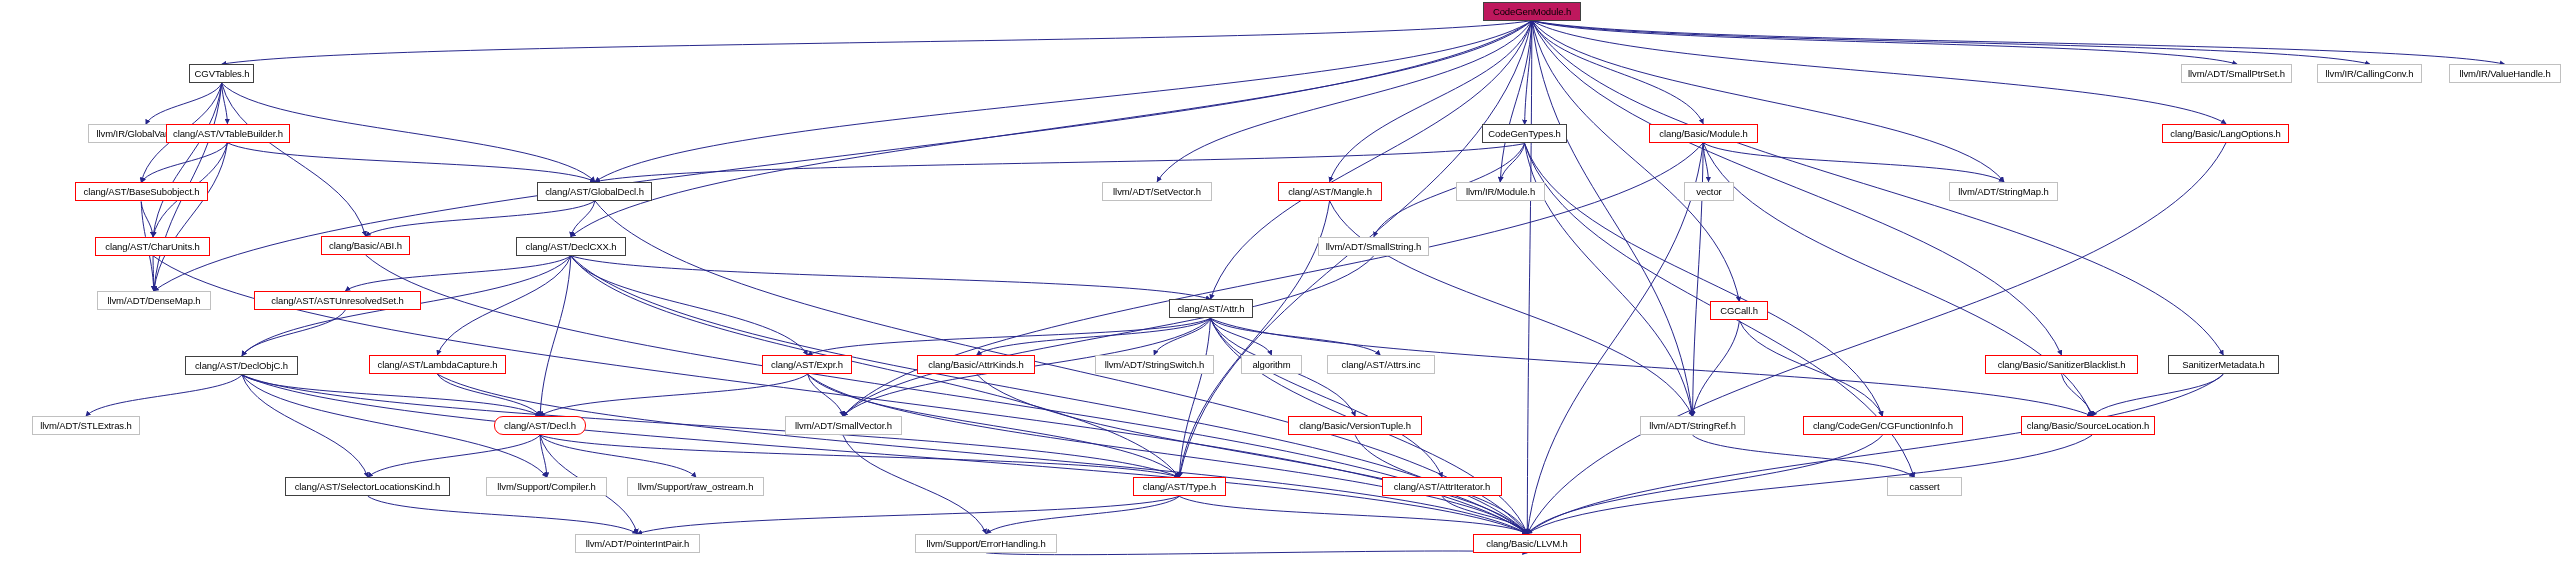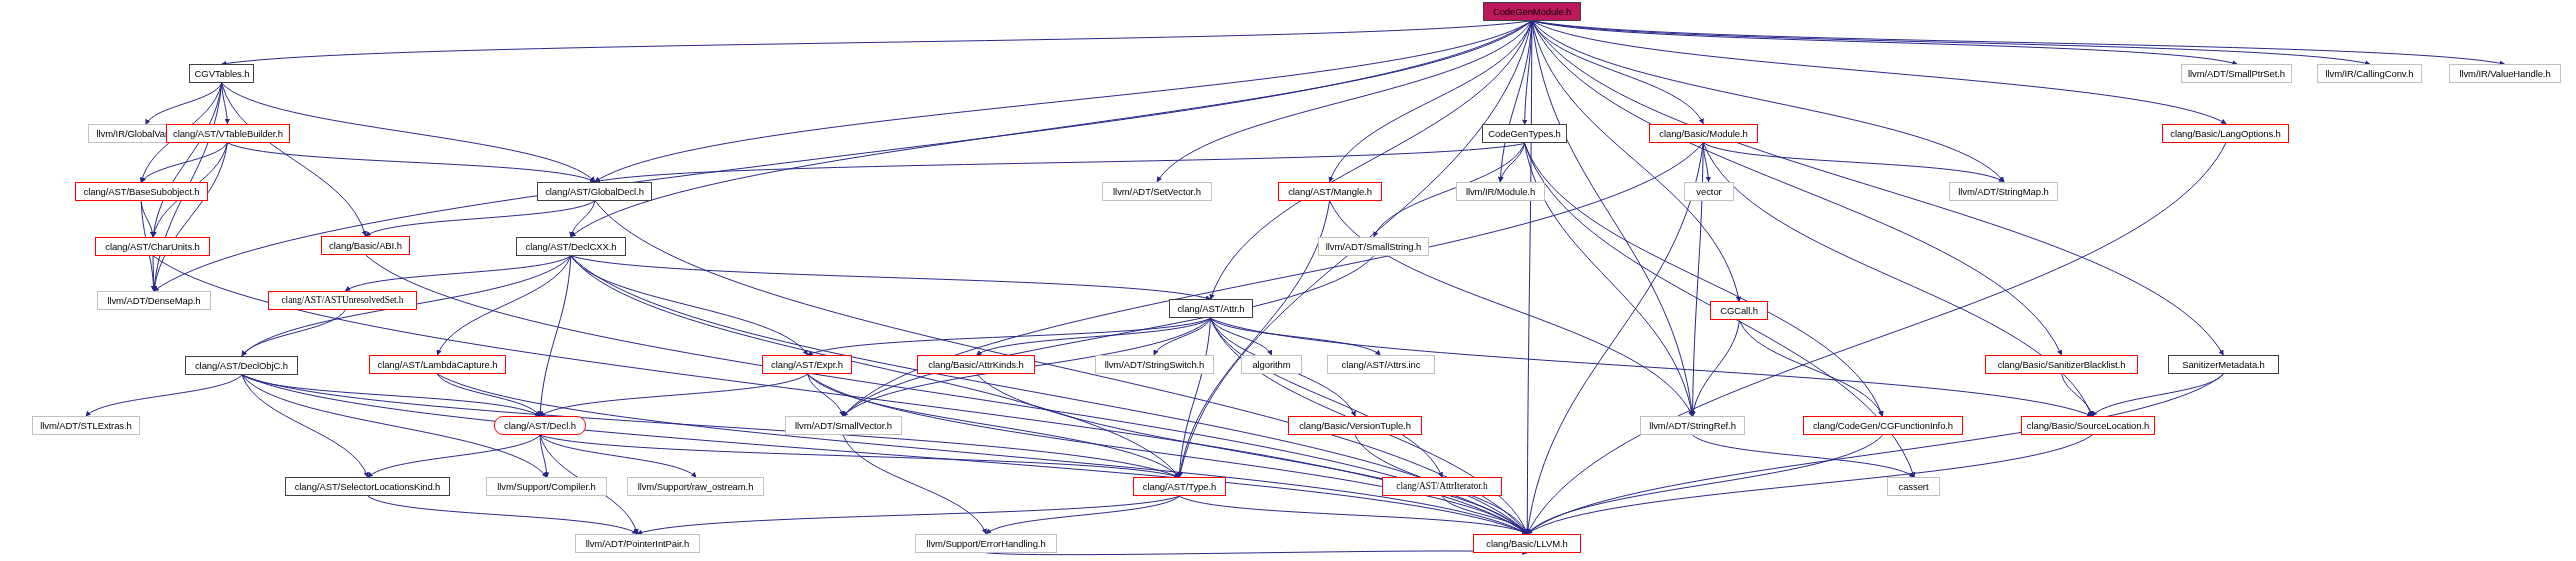--- a/index.html
+++ b/index.html
@@ -196,7 +196,7 @@
       <div class="node black" style="left: 516px; top: 237px; width: 110px;">clang/AST/DeclCXX.h</div>
       <div class="node" style="left: 1318px; top: 237px; width: 111px;">llvm/ADT/SmallString.h</div>
       <div class="node" style="left: 97px; top: 291px; width: 114px;">llvm/ADT/DenseMap.h</div>
-      <div class="node red" style="left: 268px; top: 291px; width: 149px; font-family: Liberation Serif, serif;">clang/AST/ASTUnresolvedSet.h</div>
+      <div class="node red" style="left: 254px; top: 291px; width: 167px;">clang/AST/ASTUnresolvedSet.h</div>
       <div class="node black" style="left: 1169px; top: 299px; width: 84px;">clang/AST/Attr.h</div>
       <div class="node red" style="left: 1710px; top: 301px; width: 58px;">CGCall.h</div>
       <div class="node black" style="left: 185px; top: 356px; width: 113px;">clang/AST/DeclObjC.h</div>

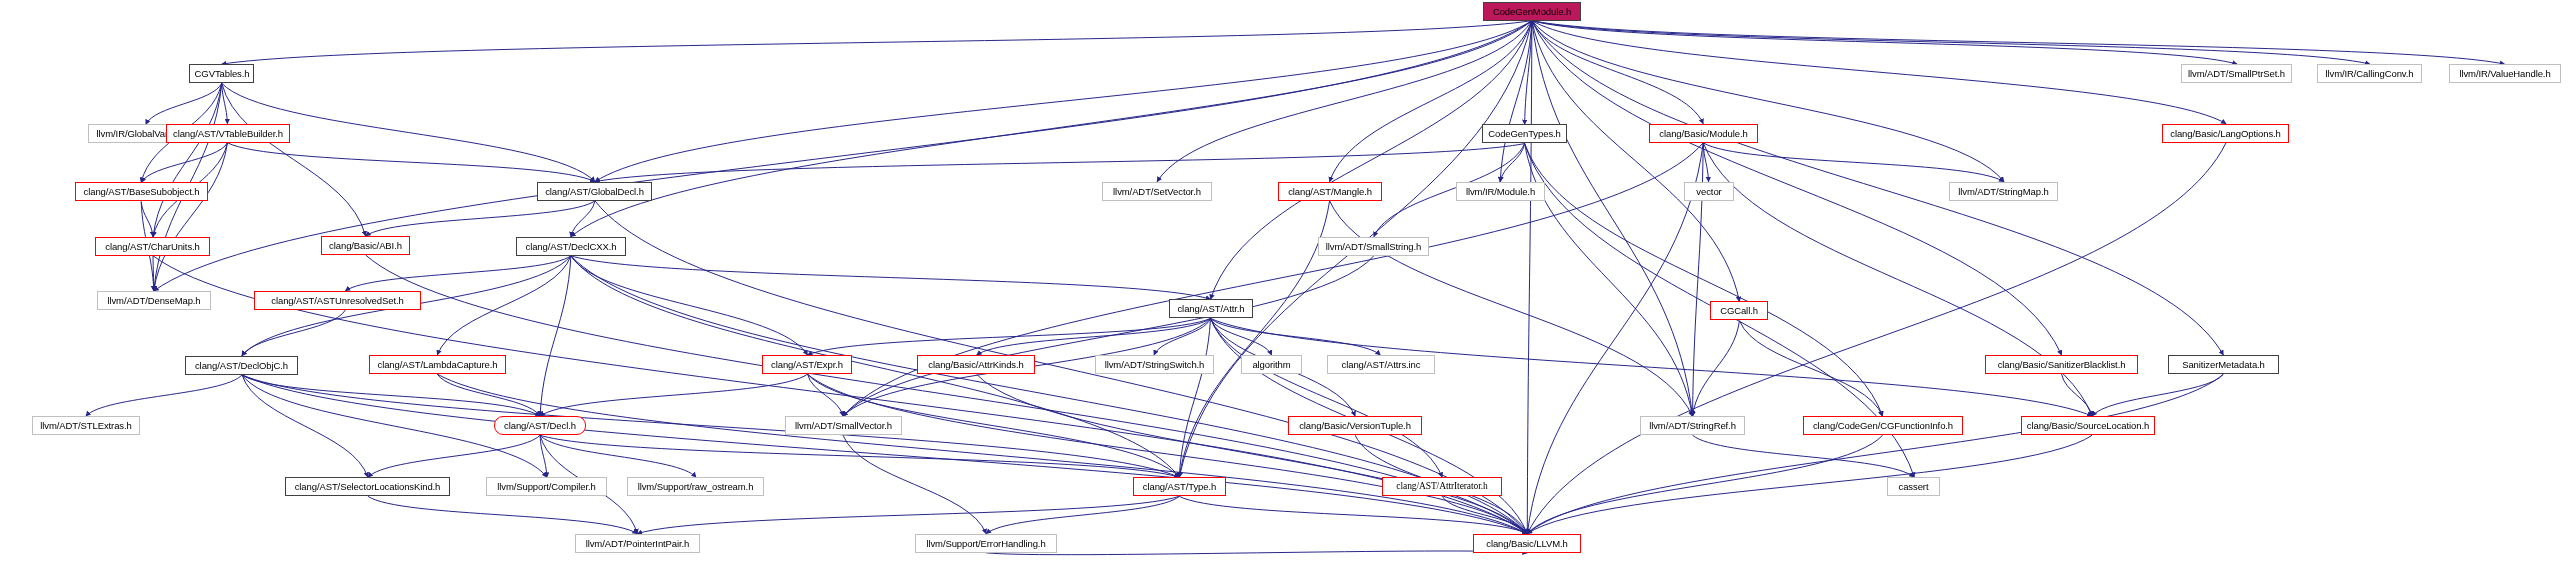--- a/index.html
+++ b/index.html
@@ -219,7 +219,7 @@
       <div class="node" style="left: 486px; top: 477px; width: 121px;">llvm/Support/Compiler.h</div>
       <div class="node" style="left: 627px; top: 477px; width: 137px;">llvm/Support/raw_ostream.h</div>
       <div class="node red" style="left: 1133px; top: 477px; width: 93px;">clang/AST/Type.h</div>
-      <div class="node red" style="left: 1382px; top: 477px; width: 120px; font-family: Liberation Serif, serif;">clang/AST/AttrIterator.h</div>
+      <div class="node red" style="left: 1382px; top: 477px; width: 120px;">clang/AST/AttrIterator.h</div>
       <div class="node" style="left: 1887px; top: 477px; width: 53px;">cassert</div>
       <div class="node" style="left: 575px; top: 534px; width: 125px;">llvm/ADT/PointerIntPair.h</div>
       <div class="node" style="left: 915px; top: 534px; width: 142px;">llvm/Support/ErrorHandling.h</div>

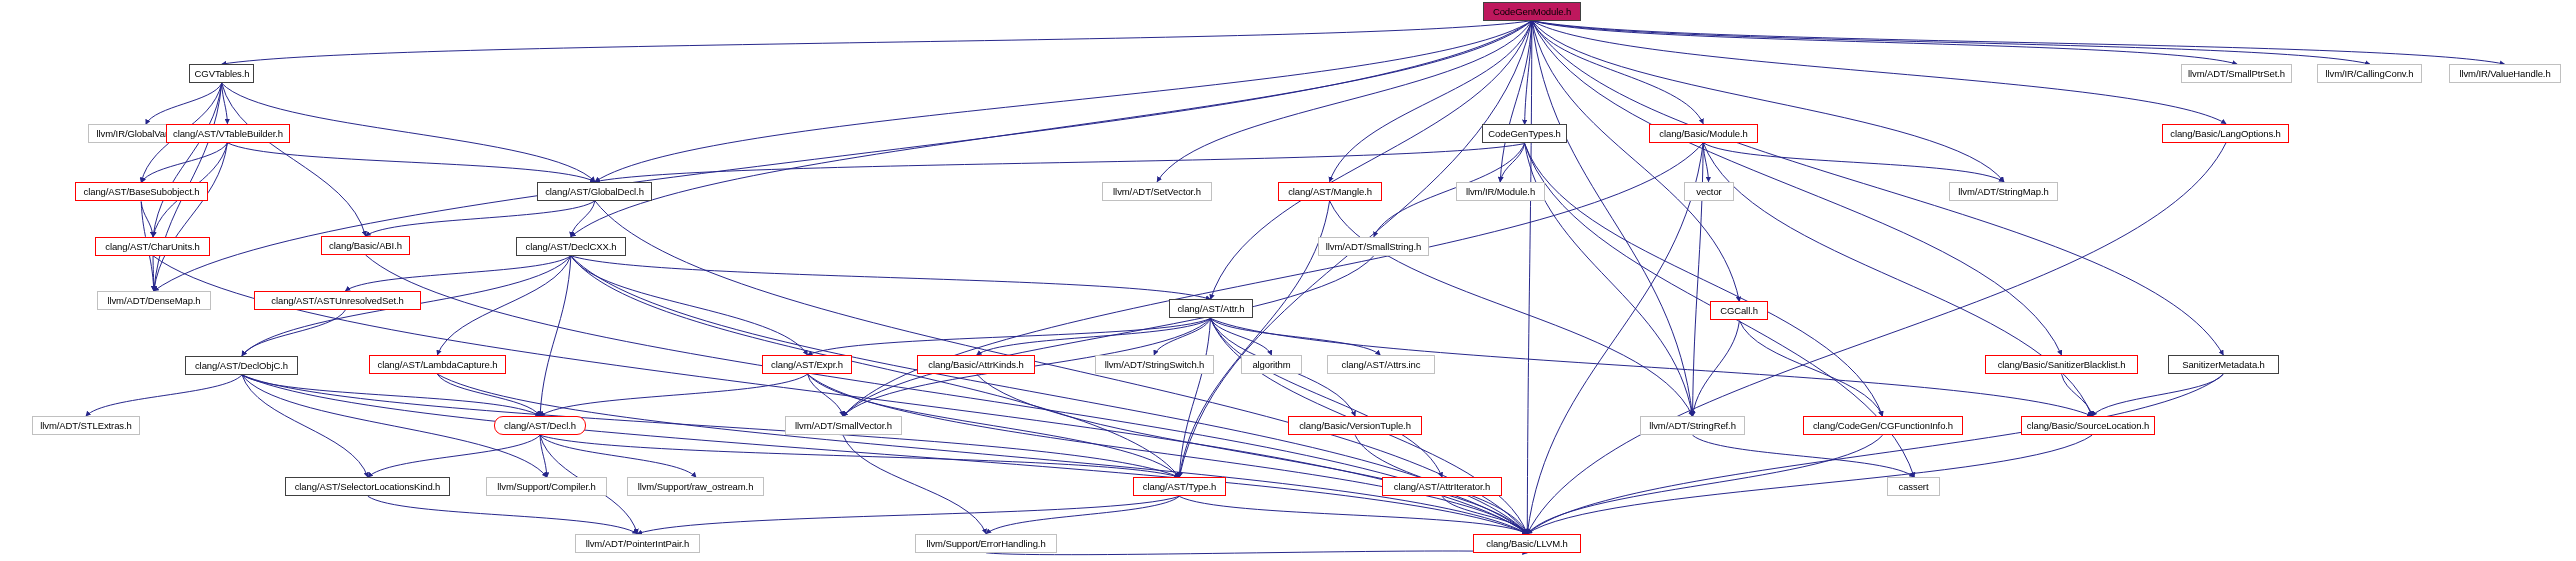--- a/index.html
+++ b/index.html
@@ -220,7 +220,7 @@
       <div class="node" style="left: 627px; top: 477px; width: 137px;">llvm/Support/raw_ostream.h</div>
       <div class="node red" style="left: 1133px; top: 477px; width: 93px;">clang/AST/Type.h</div>
       <div class="node red" style="left: 1382px; top: 477px; width: 120px;">clang/AST/AttrIterator.h</div>
-      <div class="node" style="left: 1887px; top: 477px; width: 53px;">cassert</div>
+      <div class="node" style="left: 1887px; top: 477px; width: 75px;">cassert</div>
       <div class="node" style="left: 575px; top: 534px; width: 125px;">llvm/ADT/PointerIntPair.h</div>
       <div class="node" style="left: 915px; top: 534px; width: 142px;">llvm/Support/ErrorHandling.h</div>
       <div class="node red" style="left: 1473px; top: 534px; width: 108px;">clang/Basic/LLVM.h</div>

